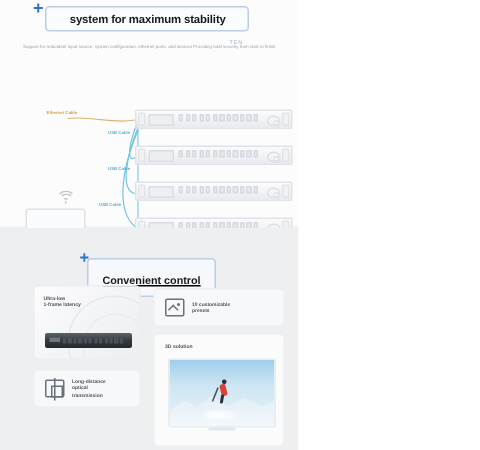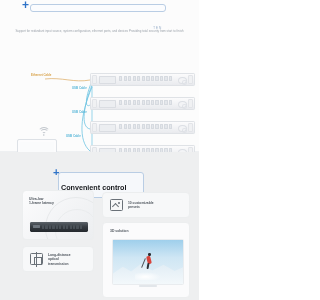--- a/index.html
+++ b/index.html
@@ -261,6 +261,7 @@
     <div class="title-wrap">
       <span class="plus">+</span>
       <div class="title-box">
+        <span class="l2">system for maximum stability</span>
       </div>
       <span class="title-sub">TEN</span>
     </div>

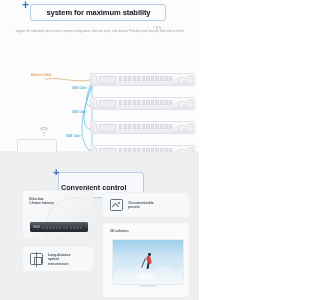--- a/index.html
+++ b/index.html
@@ -133,7 +133,7 @@
   .ctl-title-wrap{ position:absolute; left:58px; top:20px; width:86px; }
   .ctl-box{
     border:1px solid #b9cde4; border-radius:3px; background:#f6f8fb;
-    padding:3px 2px; text-align:left;
+    padding:3px 2px; text-align:center;text-decoration:underline;
   }
   .ctl-box span{ font-size:7.2px; font-weight:bold; color:#16181c; white-space:nowrap; }
   .ctl-plus{ position:absolute; left:-5px; top:-5px; color:#2f73c8; font-size:11px;

